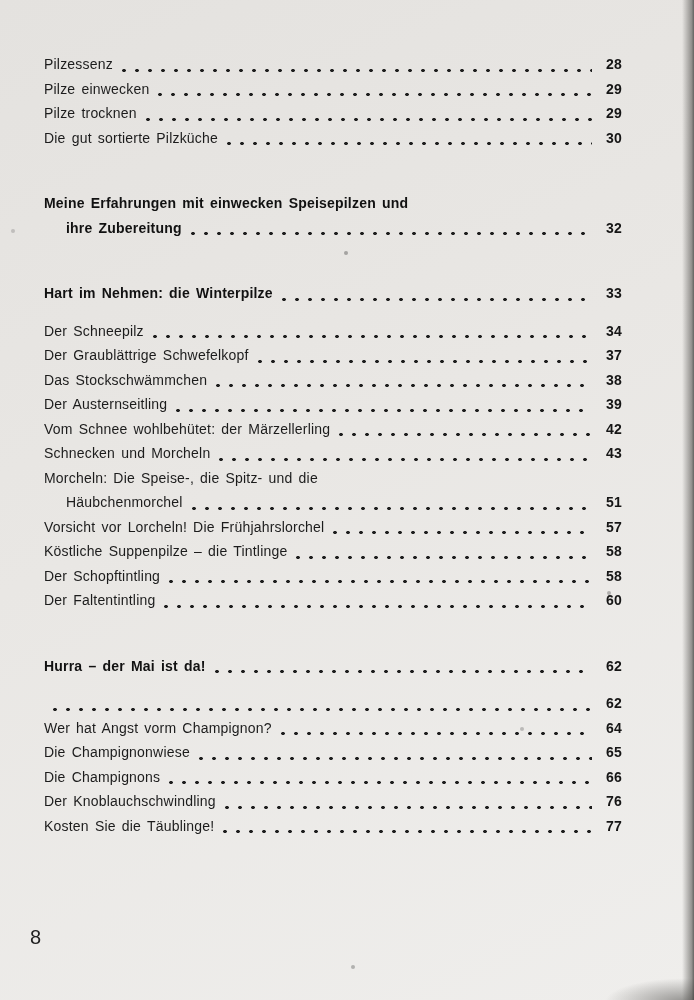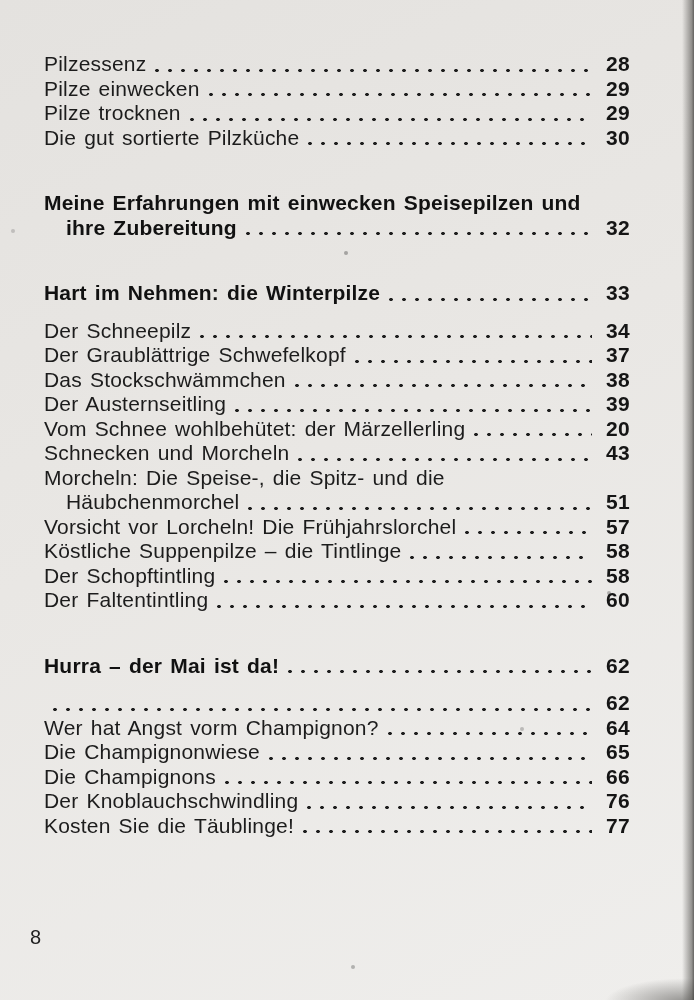--- a/index.html
+++ b/index.html
@@ -38,7 +38,7 @@
     display: flex;
     align-items: baseline;
     line-height: 24.5px;
-    font-size: 21px;
+    font-size: 14px;
     letter-spacing: 0.2px;
     word-spacing: 2px;
     white-space: nowrap;

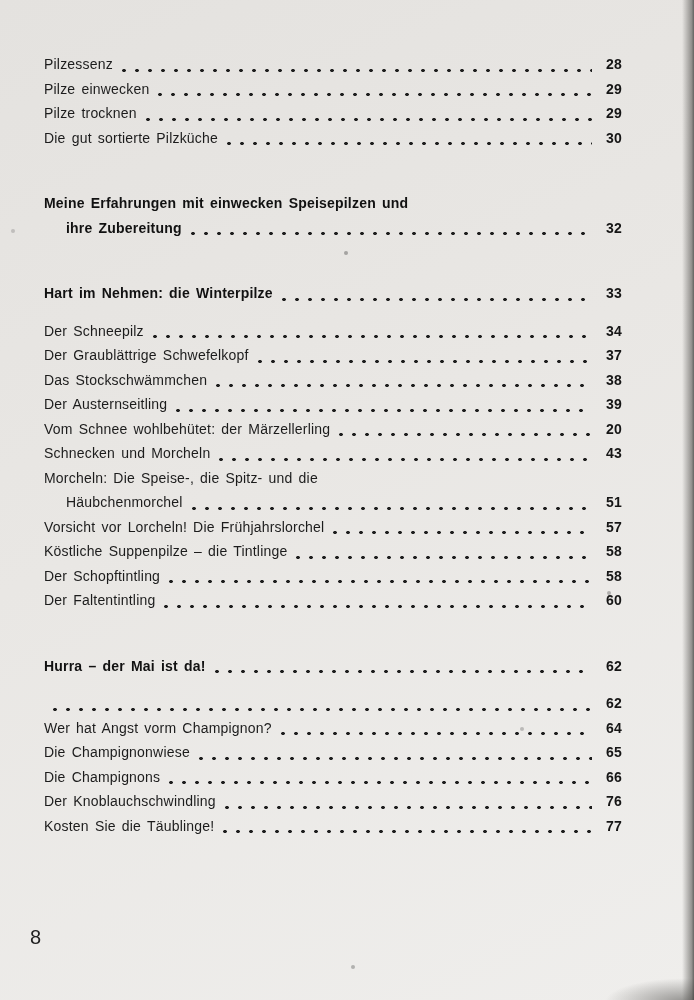--- a/index.html
+++ b/index.html
@@ -139,7 +139,7 @@
     <div class="row">
       <span class="label">Vom Schnee wohlbehütet: der Märzellerling</span>
       <span class="leader"></span>
-      <span class="pnum">20</span>
+      <span class="pnum">42</span>
     </div>
     <div class="row">
       <span class="label">Schnecken und Morcheln</span>

